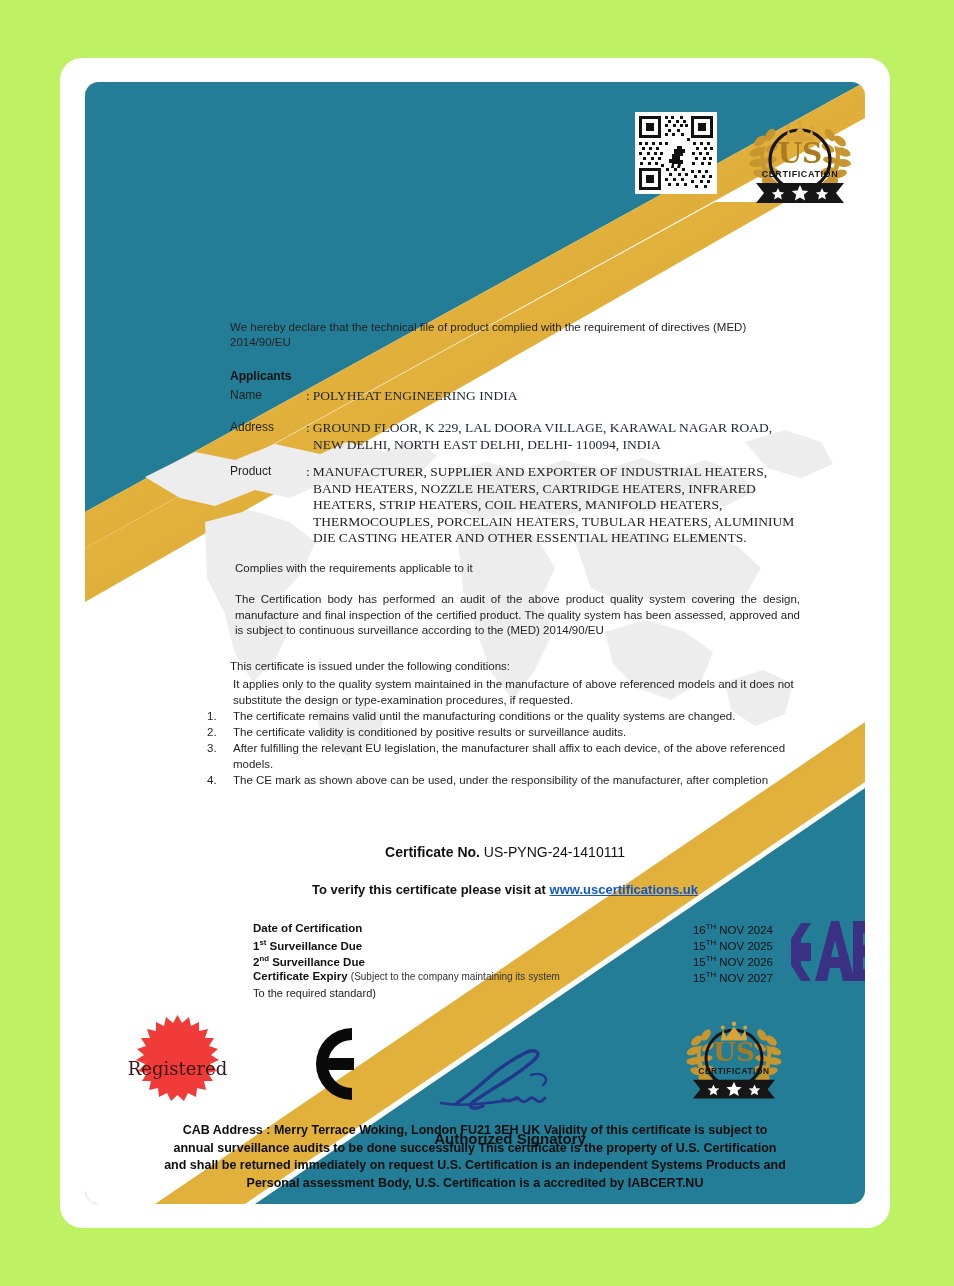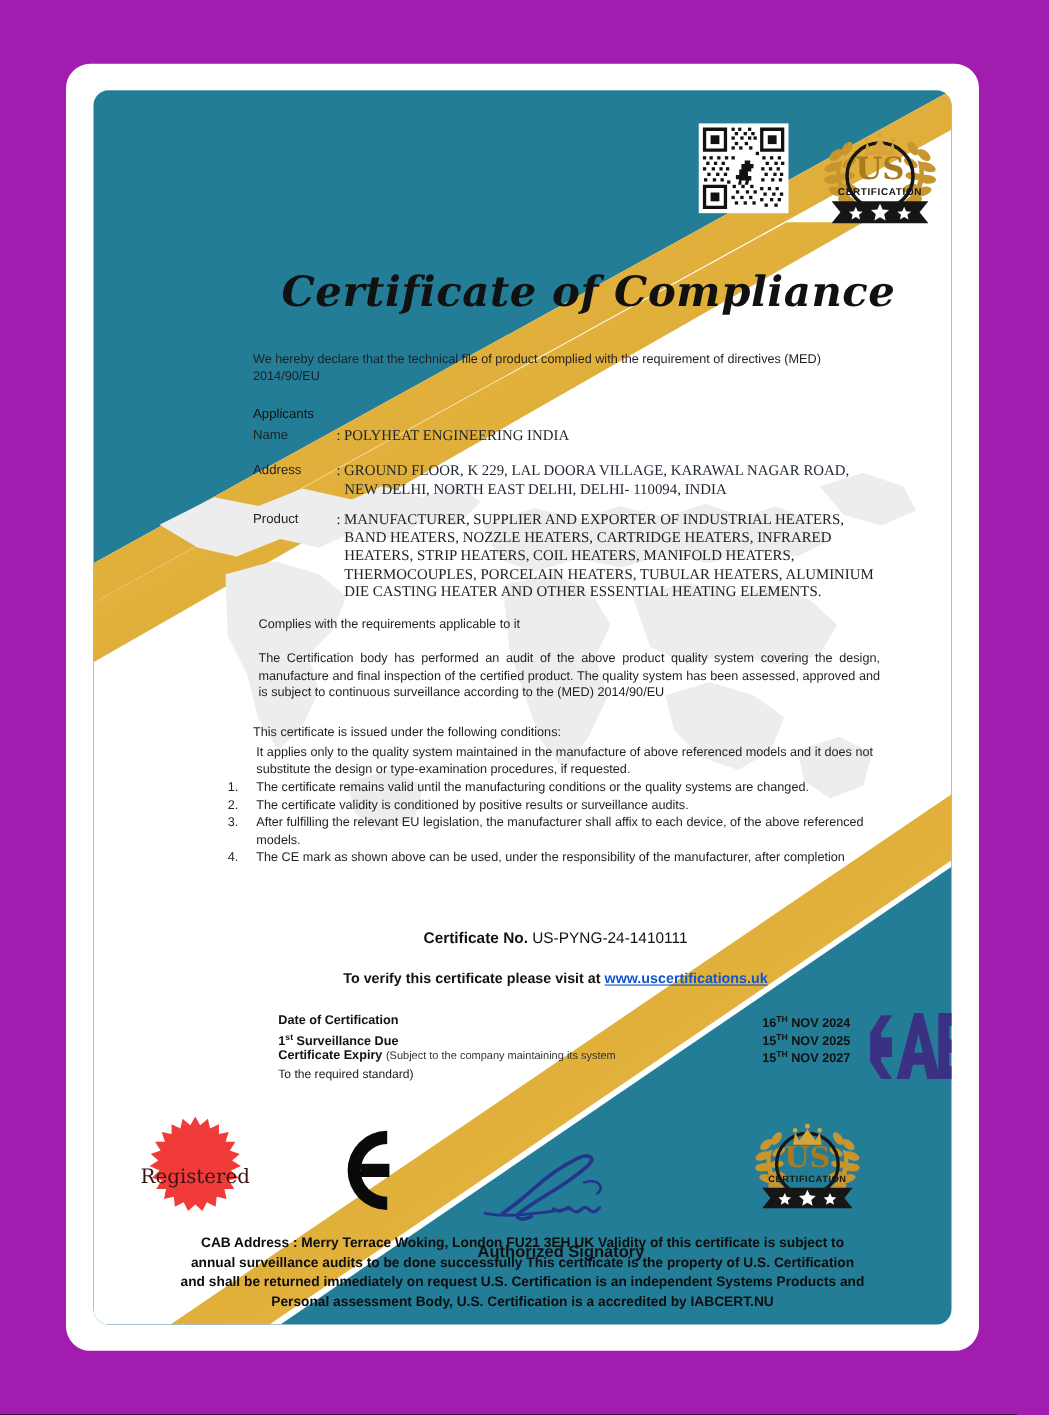--- a/index.html
+++ b/index.html
@@ -16,7 +16,7 @@
     position: relative;
     width: 954px;
     height: 1286px;
-    background: #a21caf;
+    background: #bef264;
   }
 
   

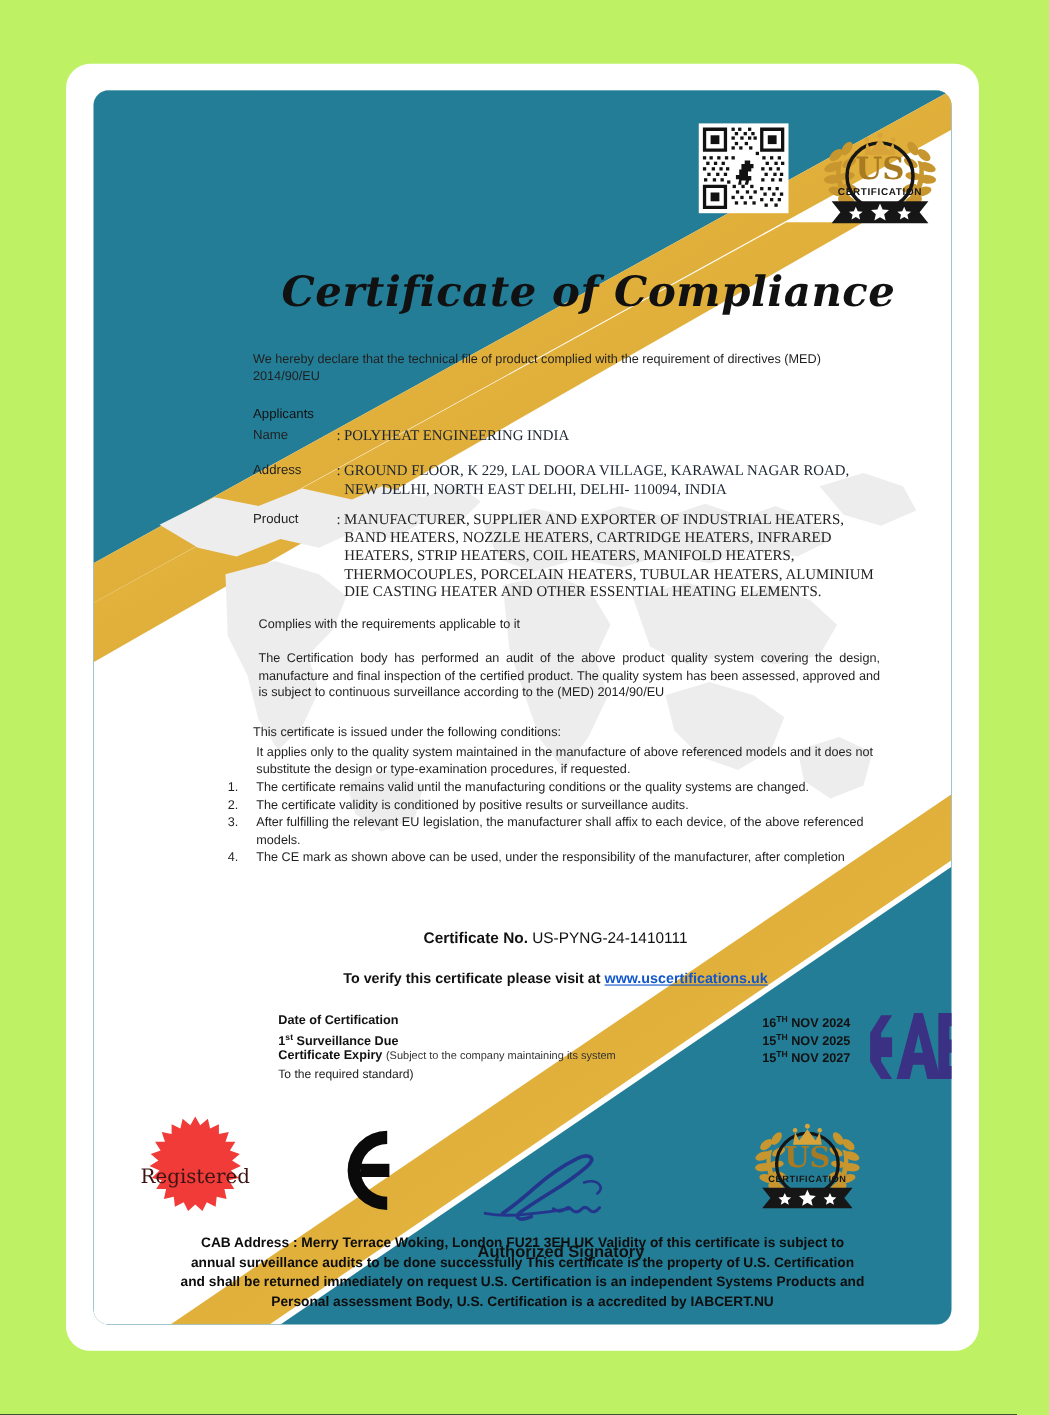--- a/index.html
+++ b/index.html
@@ -472,7 +472,6 @@
           </svg>
         </div>
 
-        <div class="cert-title">Certificate of Compliance</div>
 
         <div class="body-area">
 

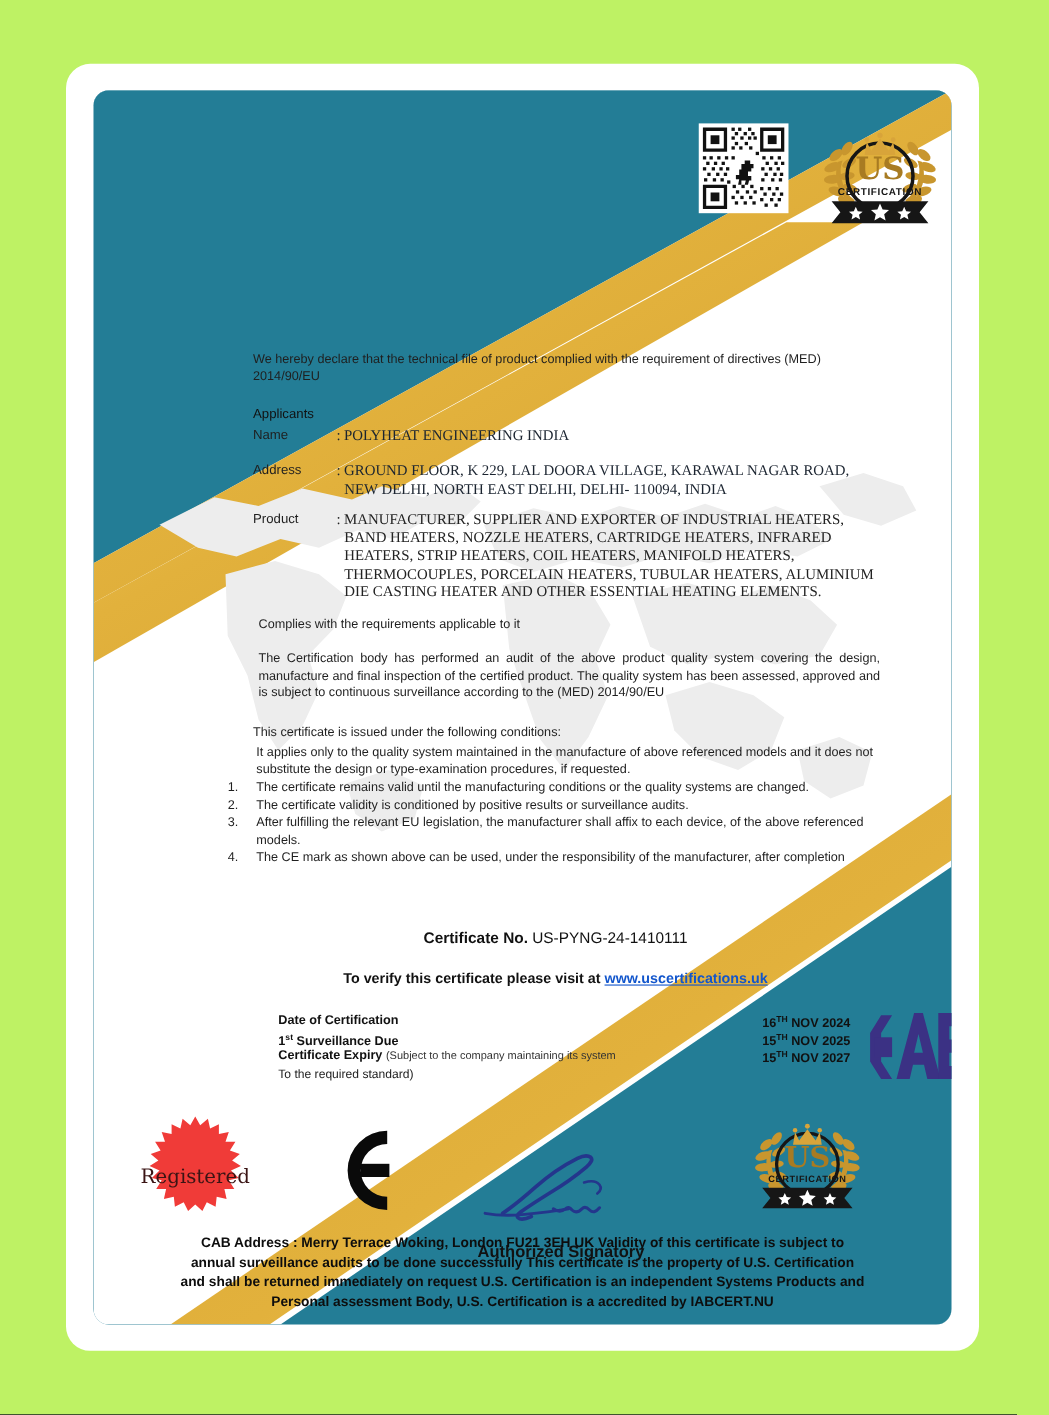--- a/index.html
+++ b/index.html
@@ -119,7 +119,7 @@
     position: absolute;
     left: 145px; top: 287px;
     font-size: 12px;
-    font-weight: normal;
+    font-weight: bold;
     color: #111;
   }
 

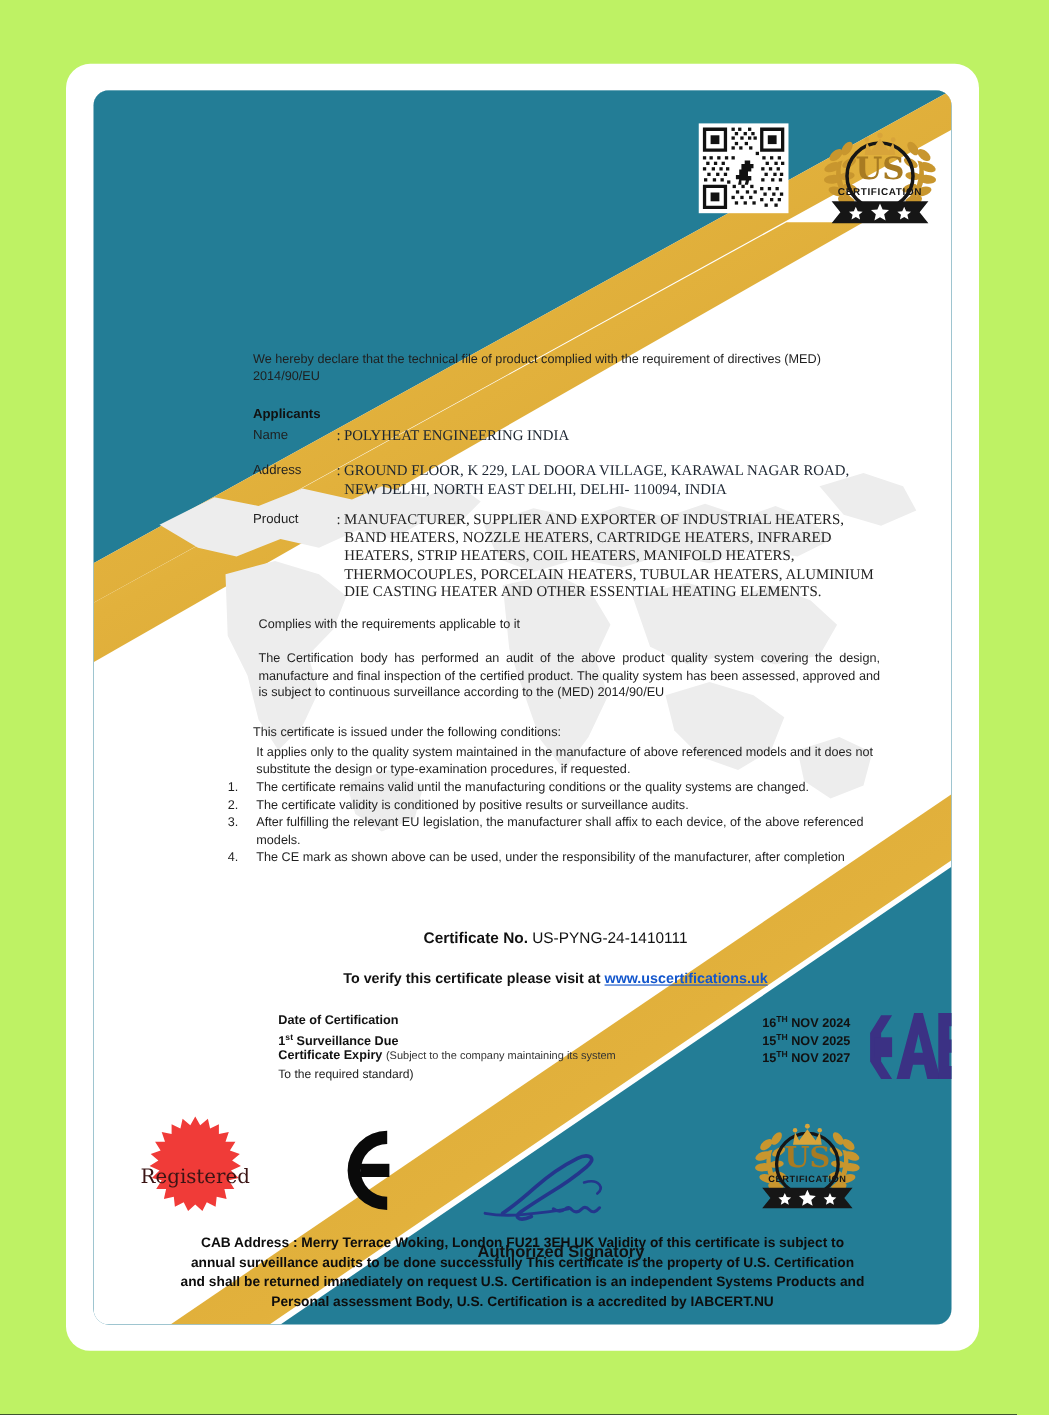--- a/index.html
+++ b/index.html
@@ -218,7 +218,7 @@
   }
   .date-row { position: relative; height: 16px; }
   .date-row .lab { position: absolute; left: 0; top: 0; font-weight: bold; color: #111; }
-  .date-row .val { position: absolute; right: 0; top: 0; font-weight: bold; color: #111; text-align: right; }
+  .date-row .val { position: absolute; right: 0; top: 0; font-weight: normal; color: #111; text-align: right; }
   .date-row .note { font-weight: normal; font-size: 10px; color: #333; }
   .date-sub { font-size: 11px; color: #222; margin-top: 1px; }
   sup { font-size: 0.68em; vertical-align: super; }

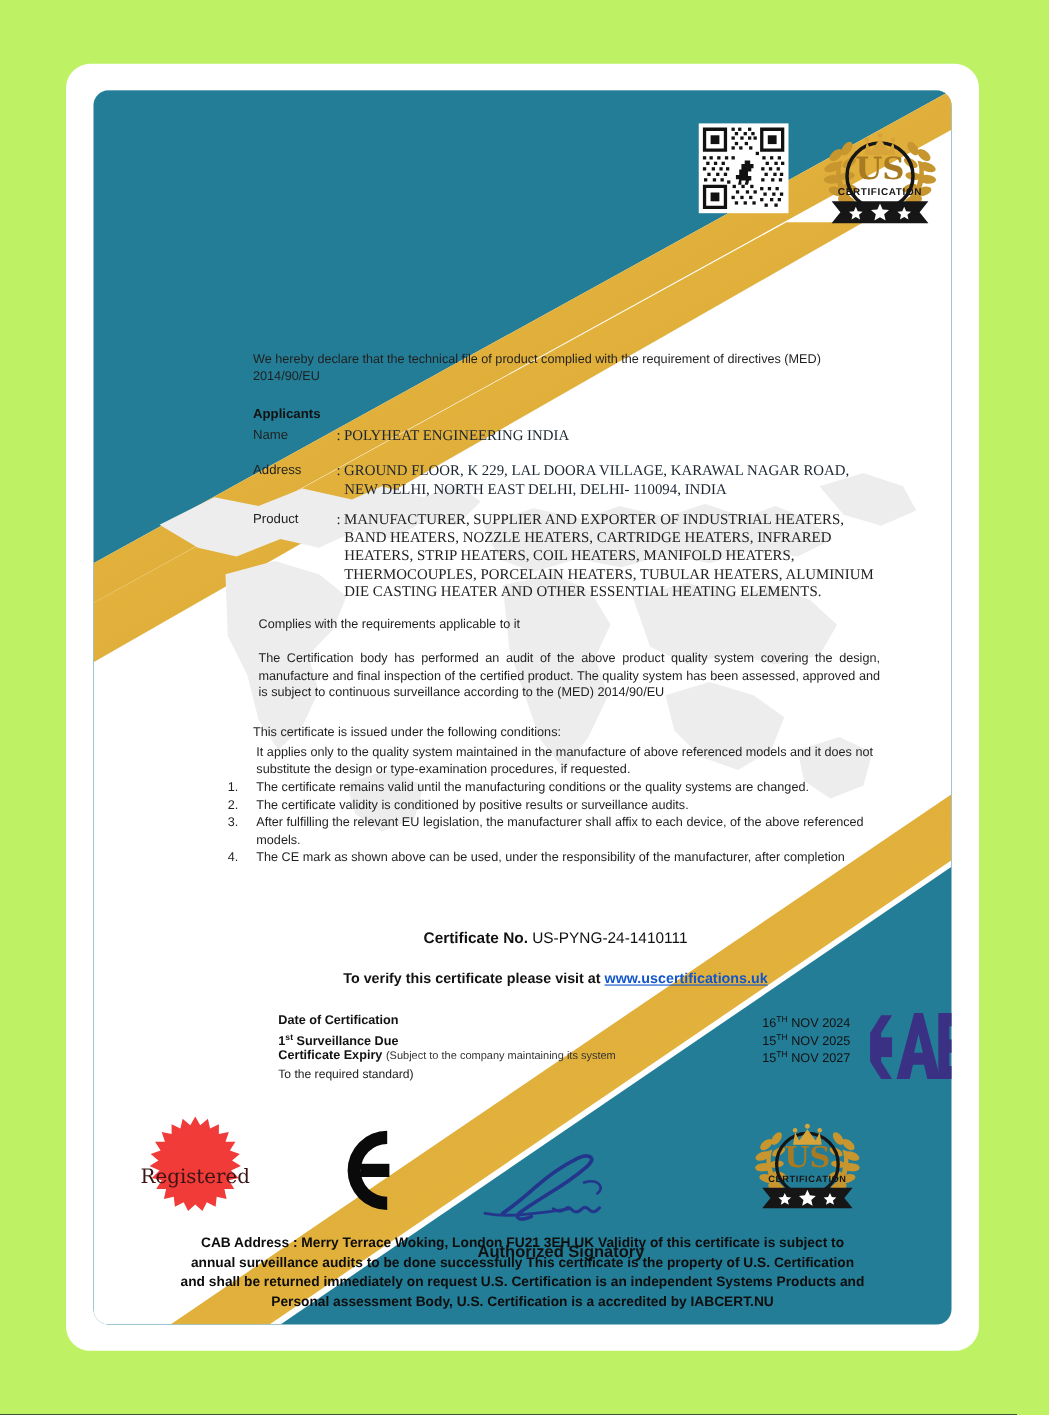--- a/index.html
+++ b/index.html
@@ -550,6 +550,10 @@
               <span class="val"><span>15</span><sup>TH</sup><span> NOV 2025</span></span>
             </div>
             <div class="date-row">
+              <span class="lab"><span>2</span><sup>nd</sup> <span>Surveillance Due</span></span>
+              <span class="val"><span>15</span><sup>TH</sup><span> NOV 2026</span></span>
+            </div>
+            <div class="date-row">
               <span class="lab"><span>Certificate Expiry</span> <span class="note">(Subject to the company maintaining its system</span></span>
               <span class="val"><span>15</span><sup>TH</sup><span> NOV 2027</span></span>
             </div>

